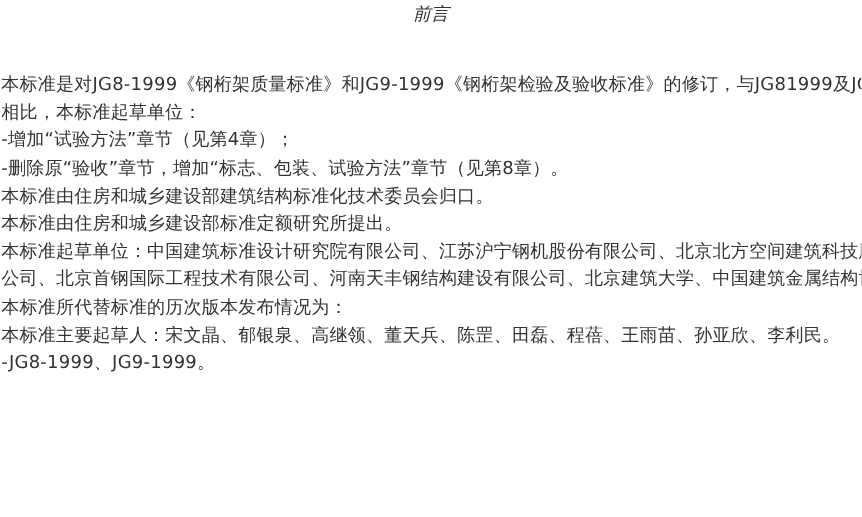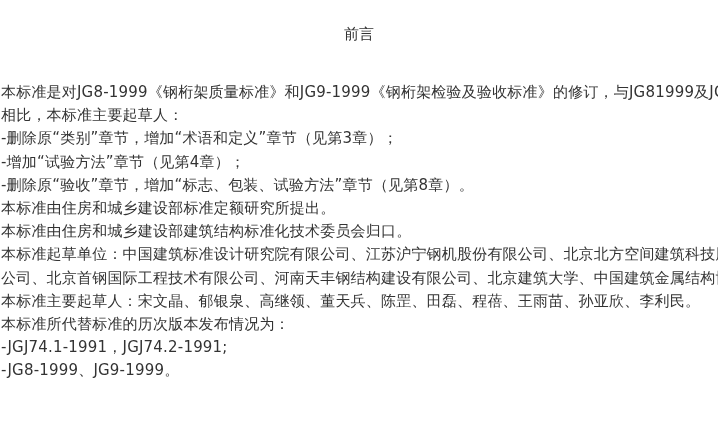--- a/index.html
+++ b/index.html
@@ -23,10 +23,11 @@
   }
   .doc-title {
     text-align: center;
-    margin-top: 23px;
+    margin-top: 1px;
     line-height: 23px;
     font-size: 15px;
     font-weight: normal;
+    font-style: italic;
   }
   .doc-body {
     margin-top: 35px;

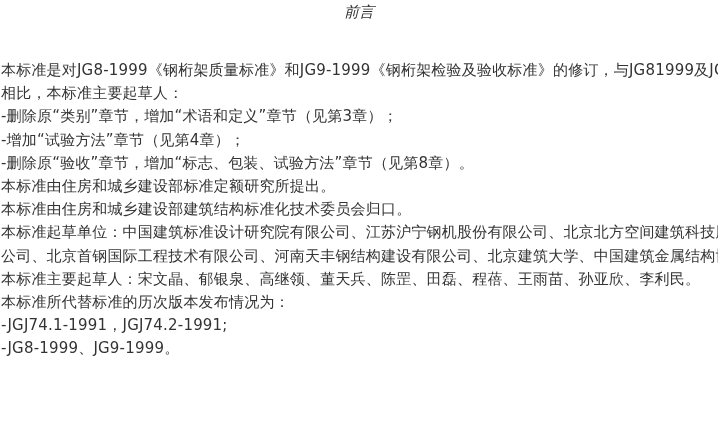--- a/index.html
+++ b/index.html
@@ -46,7 +46,7 @@
   <div class="doc-title">前言</div>
   <div class="doc-body">
     <div class="line">本标准是对JG8-1999《钢桁架质量标准》和JG9-1999《钢桁架检验及验收标准》的修订，与JG81999及JG9-1999</div>
-    <div class="line">相比，本标准主要起草人：</div>
+    <div class="line">相比，本标准起草单位：</div>
     <div class="line">-删除原“类别”章节，增加“术语和定义”章节（见第3章）；</div>
     <div class="line">-增加“试验方法”章节（见第4章）；</div>
     <div class="line">-删除原“验收”章节，增加“标志、包装、试验方法”章节（见第8章）。</div>

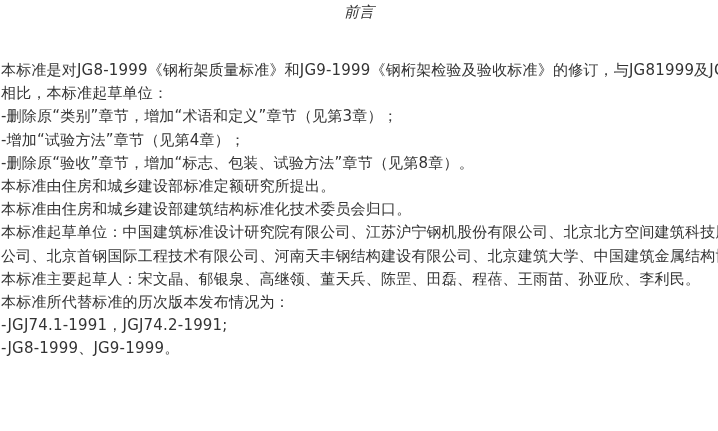--- a/index.html
+++ b/index.html
@@ -47,7 +47,6 @@
   <div class="doc-body">
     <div class="line">本标准是对JG8-1999《钢桁架质量标准》和JG9-1999《钢桁架检验及验收标准》的修订，与JG81999及JG9-1999</div>
     <div class="line">相比，本标准起草单位：</div>
-    <div class="line">-删除原“类别”章节，增加“术语和定义”章节（见第3章）；</div>
     <div class="line">-增加“试验方法”章节（见第4章）；</div>
     <div class="line">-删除原“验收”章节，增加“标志、包装、试验方法”章节（见第8章）。</div>
     <div class="line">本标准由住房和城乡建设部标准定额研究所提出。</div>

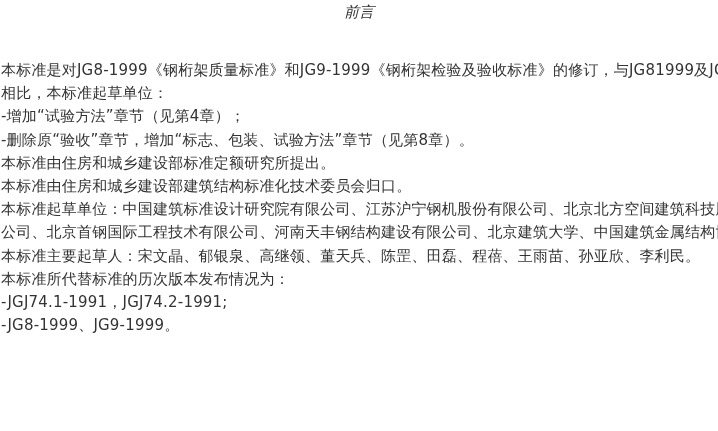--- a/index.html
+++ b/index.html
@@ -49,8 +49,8 @@
     <div class="line">相比，本标准起草单位：</div>
     <div class="line">-增加“试验方法”章节（见第4章）；</div>
     <div class="line">-删除原“验收”章节，增加“标志、包装、试验方法”章节（见第8章）。</div>
+    <div class="line">本标准由住房和城乡建设部建筑结构标准化技术委员会归口。</div>
     <div class="line">本标准由住房和城乡建设部标准定额研究所提出。</div>
-    <div class="line">本标准由住房和城乡建设部建筑结构标准化技术委员会归口。</div>
     <div class="line">本标准起草单位：中国建筑标准设计研究院有限公司、江苏沪宁钢机股份有限公司、北京北方空间建筑科技股份有限</div>
     <div class="line">公司、北京首钢国际工程技术有限公司、河南天丰钢结构建设有限公司、北京建筑大学、中国建筑金属结构协会。</div>
     <div class="line">本标准主要起草人：宋文晶、郁银泉、高继领、董天兵、陈罡、田磊、程蓓、王雨苗、孙亚欣、李利民。</div>

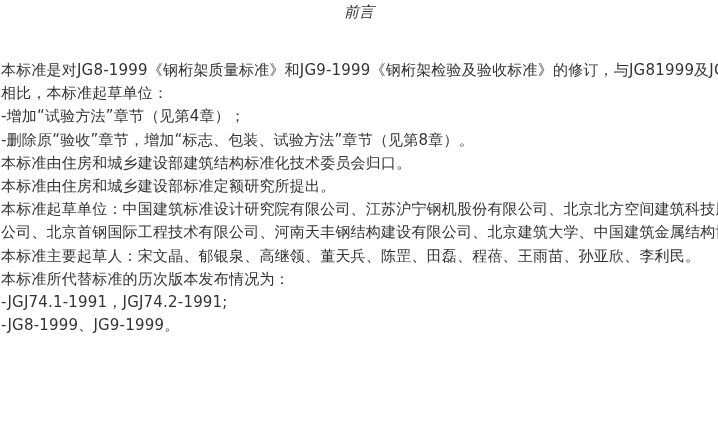--- a/index.html
+++ b/index.html
@@ -53,8 +53,8 @@
     <div class="line">本标准由住房和城乡建设部标准定额研究所提出。</div>
     <div class="line">本标准起草单位：中国建筑标准设计研究院有限公司、江苏沪宁钢机股份有限公司、北京北方空间建筑科技股份有限</div>
     <div class="line">公司、北京首钢国际工程技术有限公司、河南天丰钢结构建设有限公司、北京建筑大学、中国建筑金属结构协会。</div>
+    <div class="line">本标准所代替标准的历次版本发布情况为：</div>
     <div class="line">本标准主要起草人：宋文晶、郁银泉、高继领、董天兵、陈罡、田磊、程蓓、王雨苗、孙亚欣、李利民。</div>
-    <div class="line">本标准所代替标准的历次版本发布情况为：</div>
     <div class="line">-JGJ74.1-1991，JGJ74.2-1991;</div>
     <div class="line">-JG8-1999、JG9-1999。</div>
   </div>

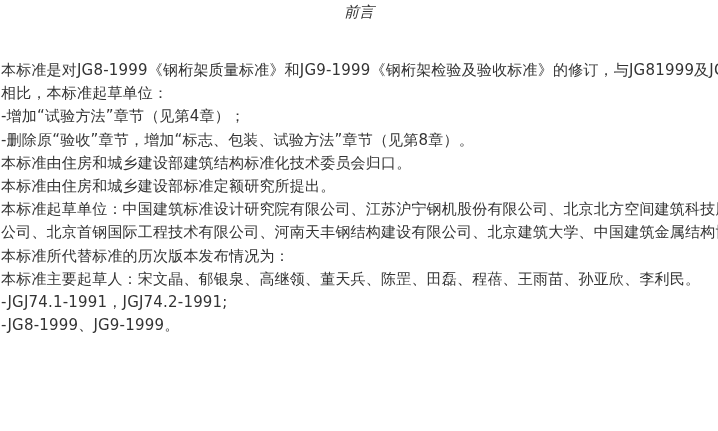--- a/index.html
+++ b/index.html
@@ -55,7 +55,6 @@
     <div class="line">公司、北京首钢国际工程技术有限公司、河南天丰钢结构建设有限公司、北京建筑大学、中国建筑金属结构协会。</div>
     <div class="line">本标准所代替标准的历次版本发布情况为：</div>
     <div class="line">本标准主要起草人：宋文晶、郁银泉、高继领、董天兵、陈罡、田磊、程蓓、王雨苗、孙亚欣、李利民。</div>
-    <div class="line">-JGJ74.1-1991，JGJ74.2-1991;</div>
     <div class="line">-JG8-1999、JG9-1999。</div>
   </div>
 </div>

